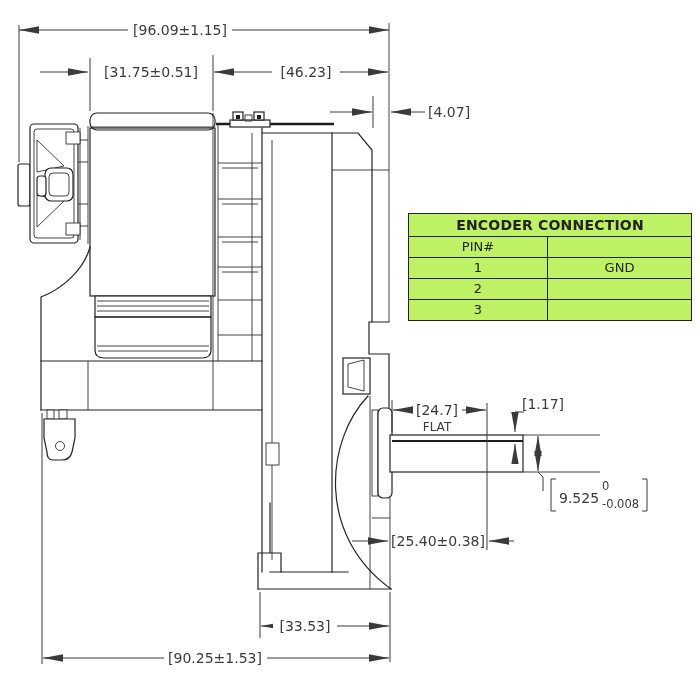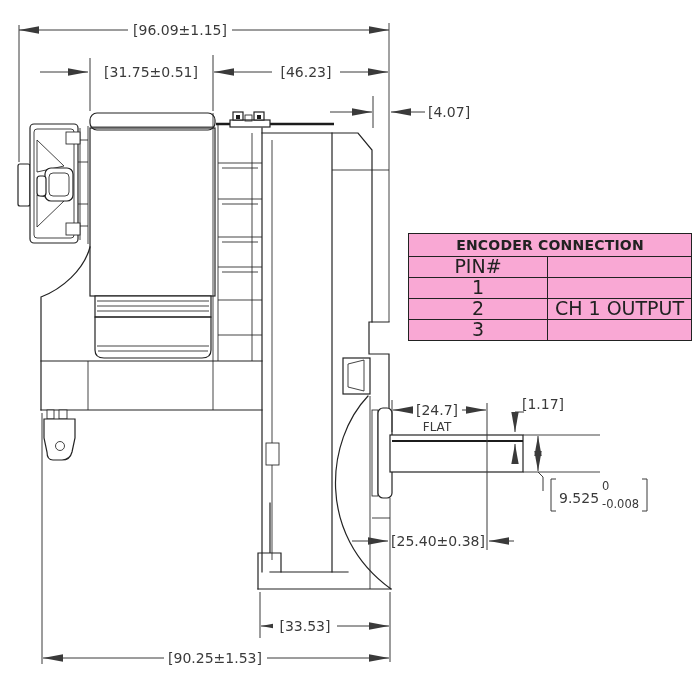--- a/index.html
+++ b/index.html
@@ -18,8 +18,8 @@
   text.t{font-size:11.5px;fill:#3a3a3a;}
   .mid{text-anchor:middle;}
   
-  #enc-table{position:absolute;left:408px;top:233px;width:284px;border:1.7px solid #222;
-             box-sizing:border-box;background:#f9a8d4;color:#222;}
+  #enc-table{position:absolute;left:408px;top:213px;width:284px;border:1.7px solid #222;
+             box-sizing:border-box;background:#bef264;color:#222;}
   #enc-table .title{height:22px;line-height:22px;text-align:center;font-weight:bold;
                     font-size:14px;border-bottom:1.4px solid #222;letter-spacing:0.2px;}
   #enc-table .row{display:grid;grid-template-columns:139px 1fr;height:20px;line-height:19px;

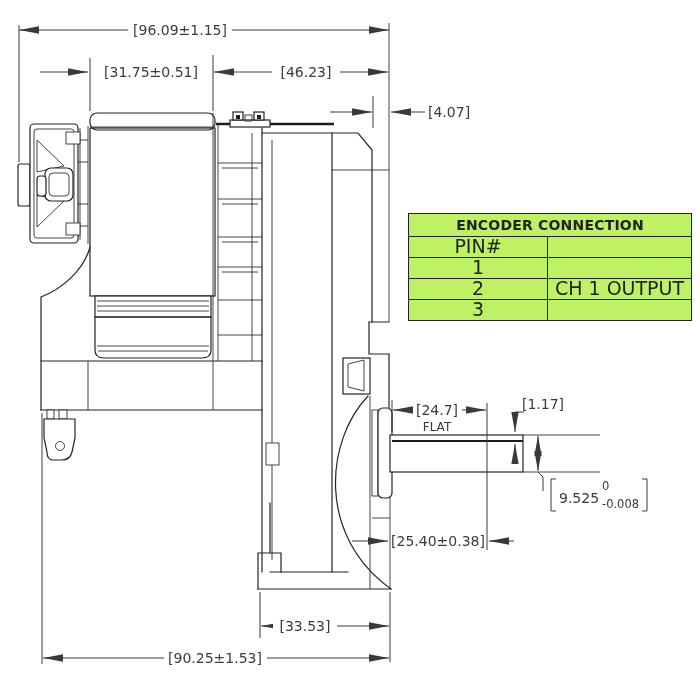--- a/index.html
+++ b/index.html
@@ -23,7 +23,7 @@
   #enc-table .title{height:22px;line-height:22px;text-align:center;font-weight:bold;
                     font-size:14px;border-bottom:1.4px solid #222;letter-spacing:0.2px;}
   #enc-table .row{display:grid;grid-template-columns:139px 1fr;height:20px;line-height:19px;
-                  font-size:19px;text-align:center;border-bottom:1.4px solid #222;}
+                  font-size:13px;text-align:center;border-bottom:1.4px solid #222;}
   #enc-table .row:last-child{border-bottom:none;}
   #enc-table .row > div:first-child{border-right:1.4px solid #222;}
 </style>

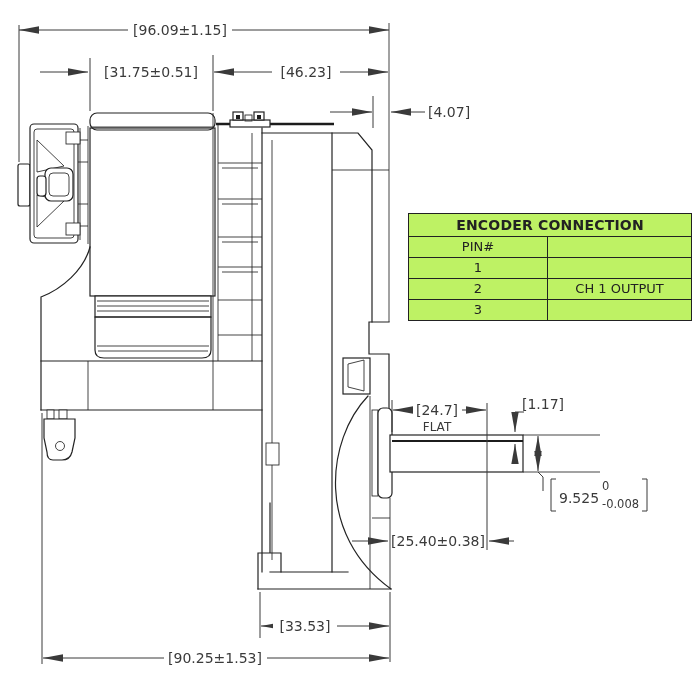--- a/index.html
+++ b/index.html
@@ -208,6 +208,7 @@
   </div>
   <div class="row">
     <div>1</div>
+    <div>GND</div>
   </div>
   <div class="row">
     <div>2</div>

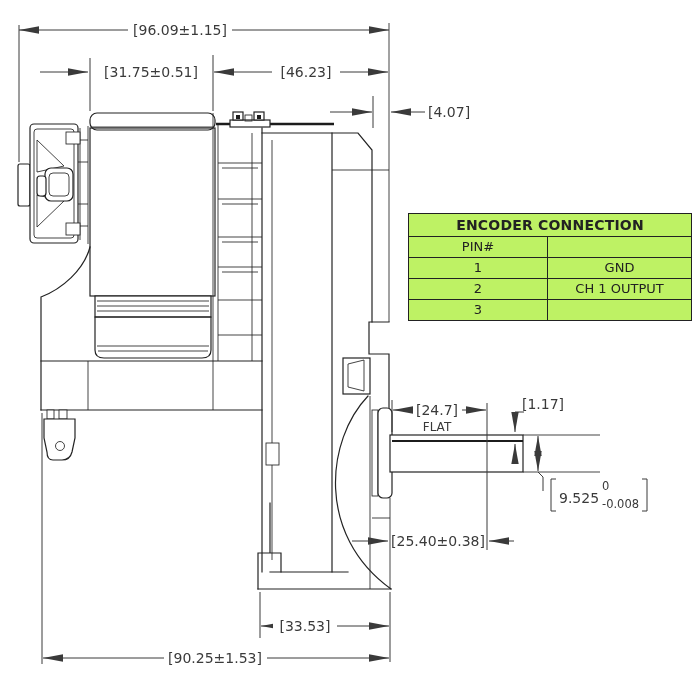--- a/index.html
+++ b/index.html
@@ -212,7 +212,6 @@
   </div>
   <div class="row">
     <div>2</div>
-    <div>CH 1 OUTPUT</div>
   </div>
   <div class="row">
     <div>3</div>

